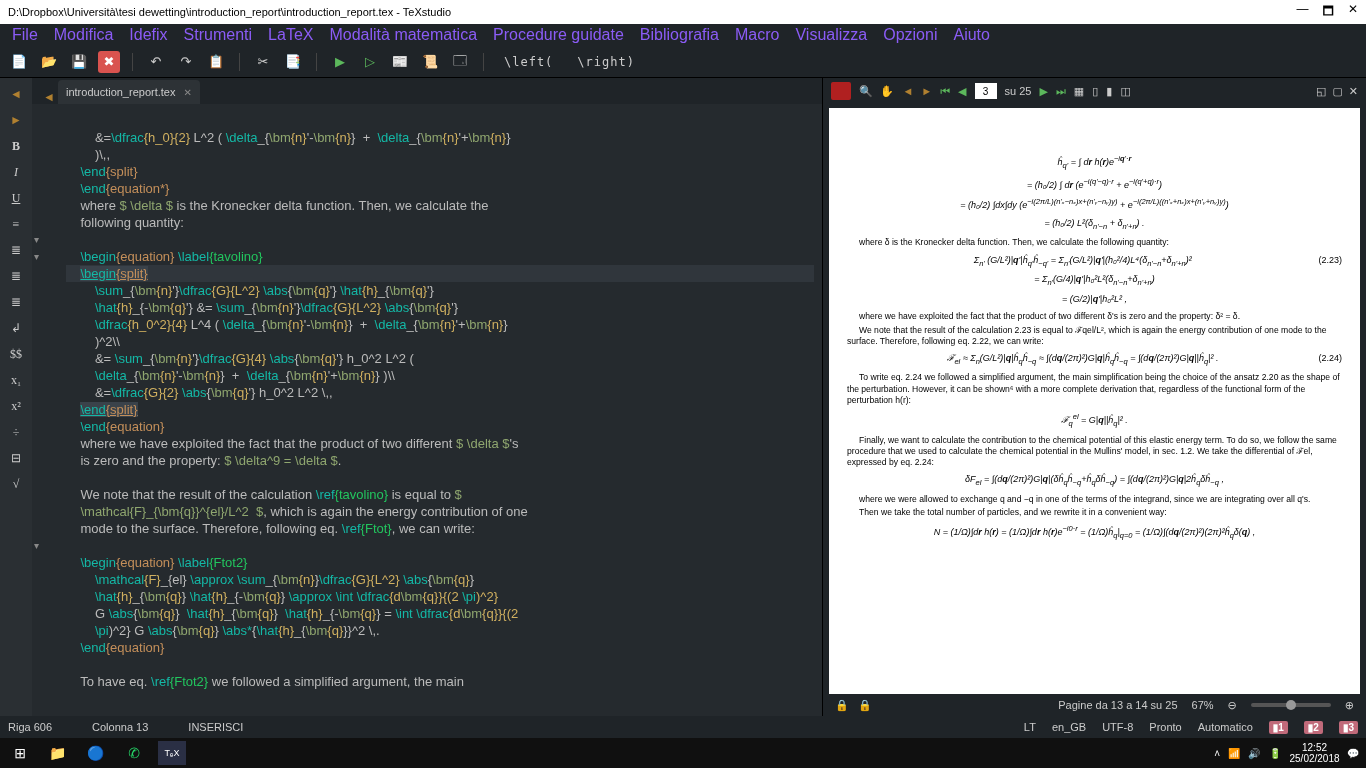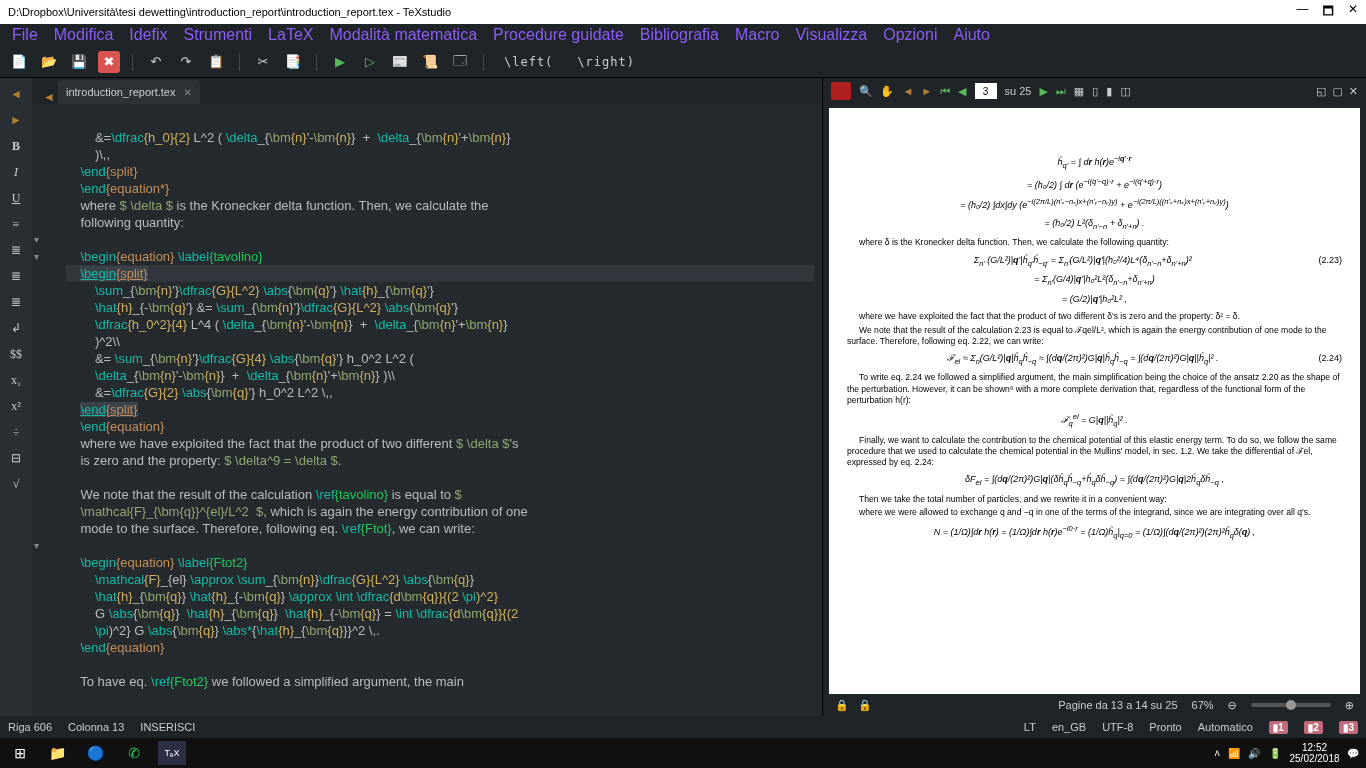--- a/index.html
+++ b/index.html
@@ -228,8 +228,8 @@
       <div class="eq">ℱ<sub>q</sub><sup>el</sup> = G|<b>q</b>||ĥ<sub>q</sub>|² .</div>
       <p class="txt">Finally, we want to calculate the contribution to the chemical potential of this elastic energy term. To do so, we follow the same procedure that we used to calculate the chemical potential in the Mullins' model, in sec. 1.2. We take the differential of ℱel, expressed by eq. 2.24:</p>
       <div class="eq">δF<sub>el</sub> = ∫(d<b>q</b>/(2π)²)G|<b>q</b>|(δĥ<sub>q</sub>ĥ<sub>−q</sub>+ĥ<sub>q</sub>δĥ<sub>−q</sub>) = ∫(d<b>q</b>/(2π)²)G|<b>q</b>|2ĥ<sub>q</sub>δĥ<sub>−q</sub> ,</div>
+      <p class="txt">where we were allowed to exchange q and −q in one of the terms of the integrand, since we are integrating over all q's.</p>
       <p class="txt">Then we take the total number of particles, and we rewrite it in a convenient way:</p>
-      <p class="txt">where we were allowed to exchange q and −q in one of the terms of the integrand, since we are integrating over all q's.</p>
       <div class="eq">N = (1/Ω)∫d<b>r</b> h(<b>r</b>) = (1/Ω)∫d<b>r</b> h(<b>r</b>)e<sup>−i0·r</sup> = (1/Ω)ĥ<sub>q</sub>|<sub>q=0</sub> = (1/Ω)∫(d<b>q</b>/(2π)²)(2π)²ĥ<sub>q</sub>δ(<b>q</b>) ,</div>
     </div>
     <div class="pdfstatus">

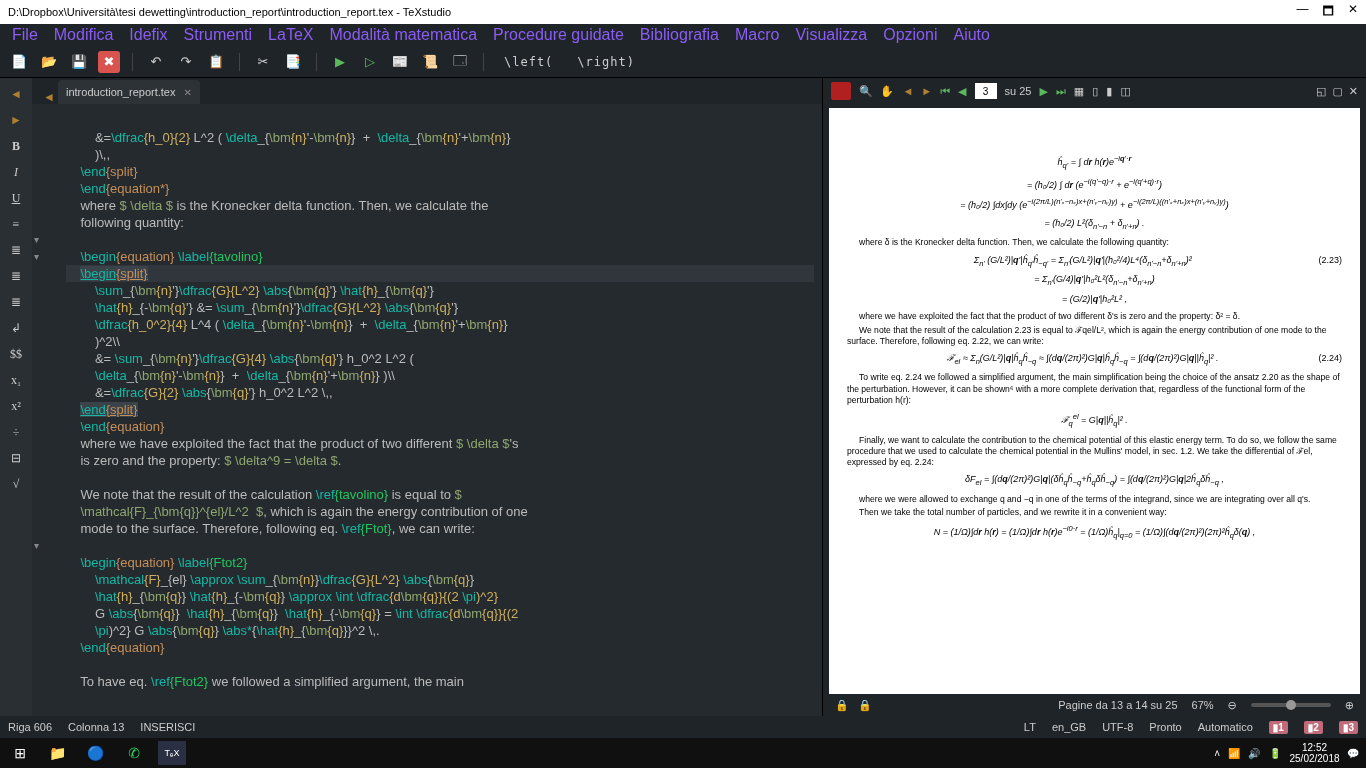--- a/index.html
+++ b/index.html
@@ -63,7 +63,7 @@
 .slider::after { content: ''; position: absolute; width: 10px; height: 10px; background: #999; border-radius: 50%; top: -3px; left: 35px; }
 
 
-.statusbar { height: 22px; background: #1f2428; display: flex; align-items: center; padding: 0 8px; font-size: 11px; color: #ccc; gap: 16px; }
+.statusbar { height: 22px; background: #1f2428; display: flex; align-items: center; padding: 0 8px; font-size: 11px; color: #ccc; gap: 40px; }
 .statusbar .right { margin-left: auto; display: flex; gap: 16px; align-items: center; padding-left: 16px; }
 .badge { background: #c06a7a; color: #fff; padding: 1px 4px; border-radius: 2px; font-size: 10px; font-weight: bold; }
 

